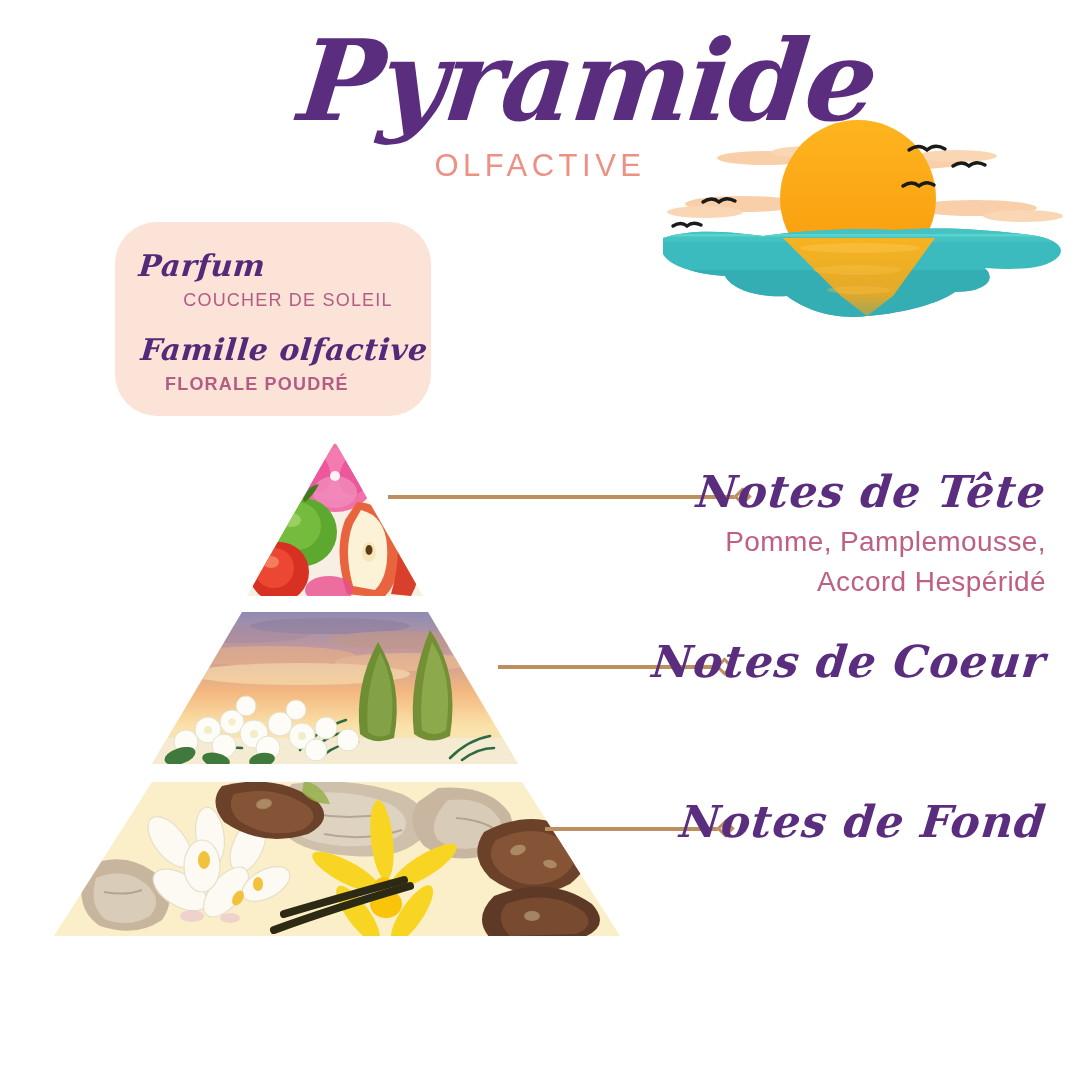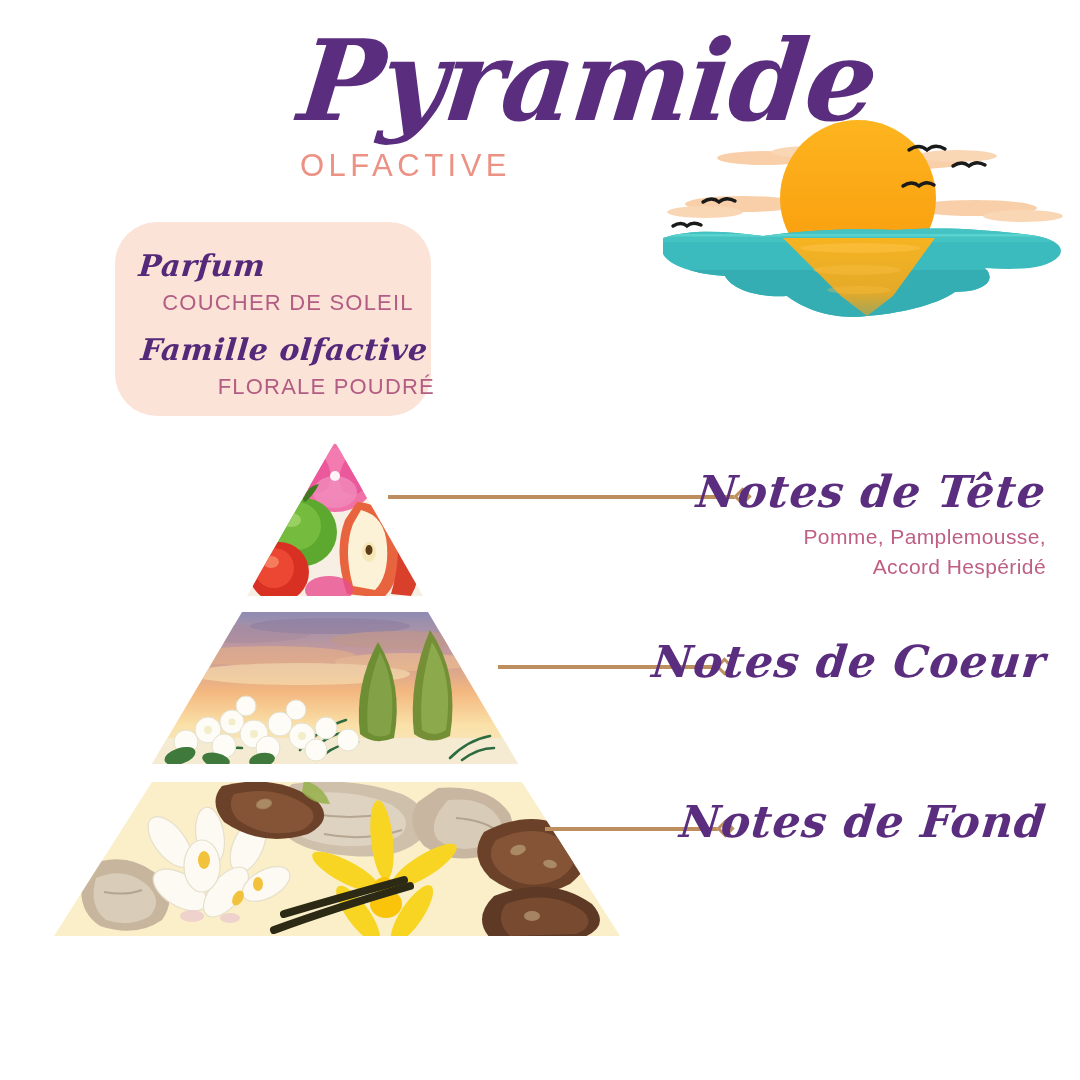--- a/index.html
+++ b/index.html
@@ -37,7 +37,7 @@
   #sub-title {
     position: absolute;
     left: 0; top: 126px; width: 480px;
-    text-align: left;
+    text-align: center;
     font-family: "Liberation Sans", sans-serif;
     font-size: 31px;
     letter-spacing: 4.5px;

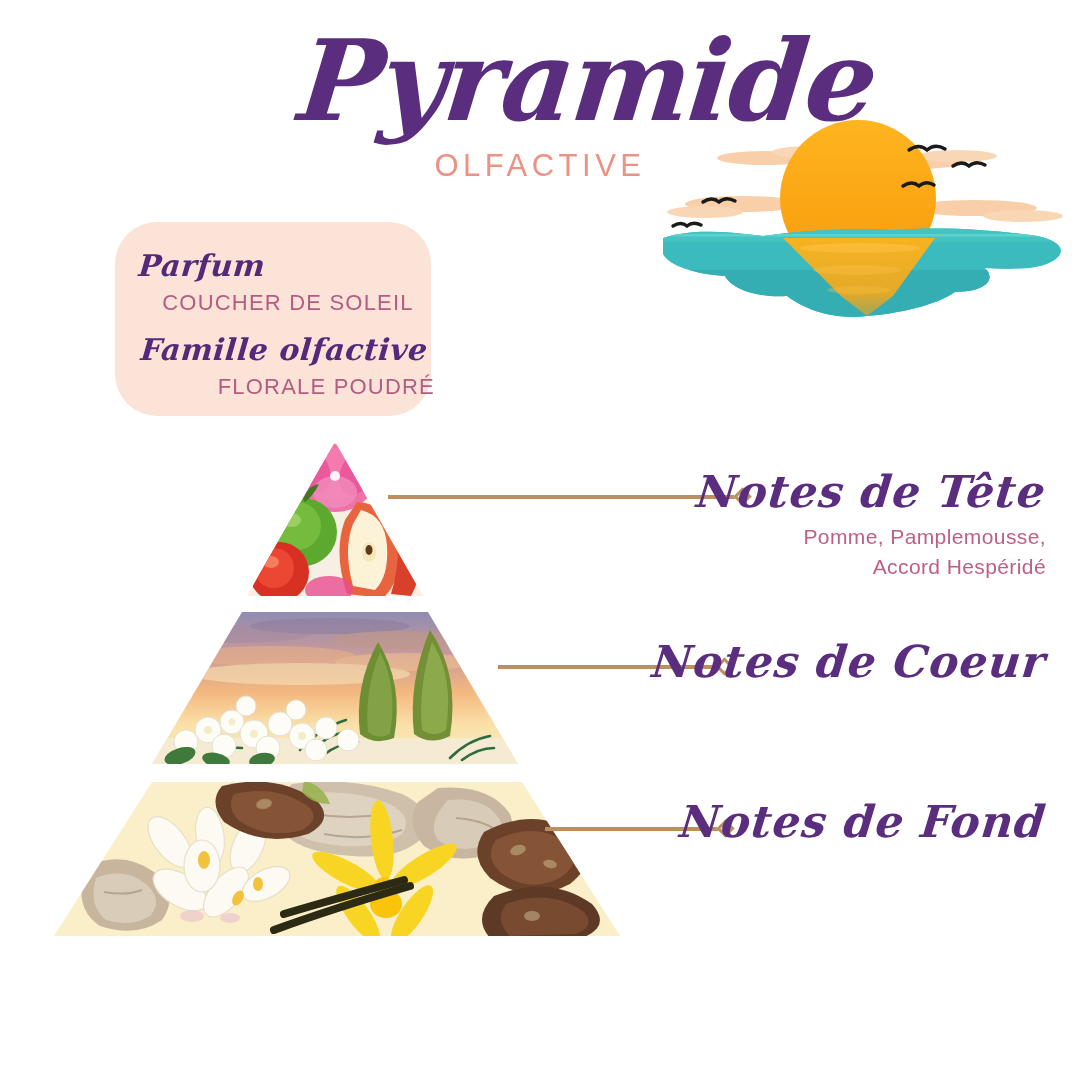--- a/index.html
+++ b/index.html
@@ -70,7 +70,7 @@
   }
   .card-caps {
     font-family: "Liberation Sans", sans-serif;
-    font-size: 22px;
+    font-size: 18px;
     letter-spacing: 1.2px;
     color: #B35C84;
   }

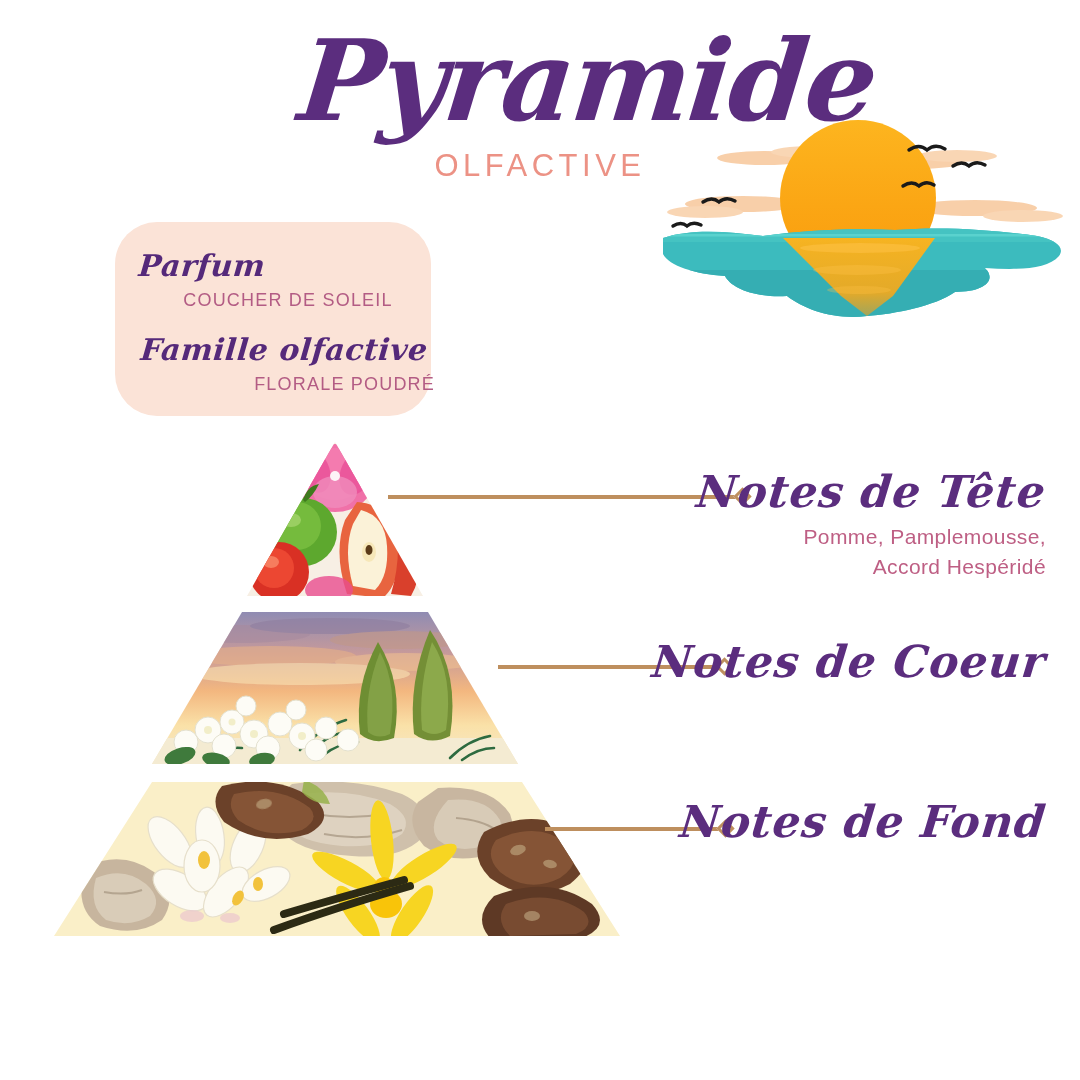--- a/index.html
+++ b/index.html
@@ -77,7 +77,7 @@
   #card-label-parfum   { position: absolute; left: 24px;  top: 26px; }
   #card-value-parfum   { position: absolute; left: 38px;  top: 68px; width: 270px; text-align: center; }
   #card-label-famille  { position: absolute; left: 26px;  top: 110px; }
-  #card-value-famille  { position: absolute; left: 50px;  top: 152px; width: 270px; text-align: right; }
+  #card-value-famille  { position: absolute; left: 50px;  top: 152px; width: 270px; text-align: left; font-weight: bold; }
 
   
   #pyramid { position: absolute; left: 40px; top: 440px; width: 590px; height: 510px; }

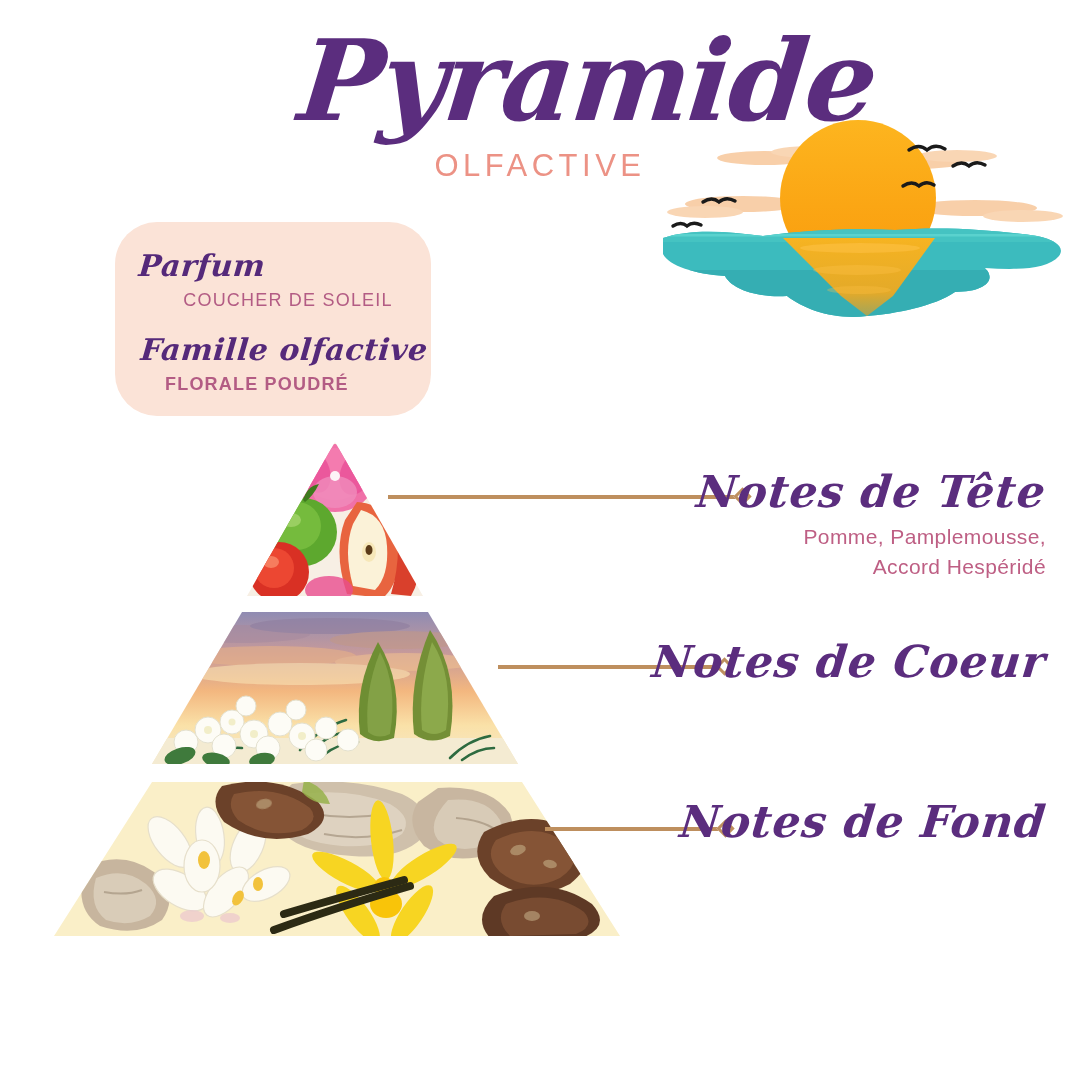--- a/index.html
+++ b/index.html
@@ -115,7 +115,7 @@
   }
   .note-items {
     font-family: "Liberation Sans", sans-serif;
-    font-size: 21px;
+    font-size: 28px;
     line-height: 1.42;
     color: #BE5F84;
     margin-top: 8px;

